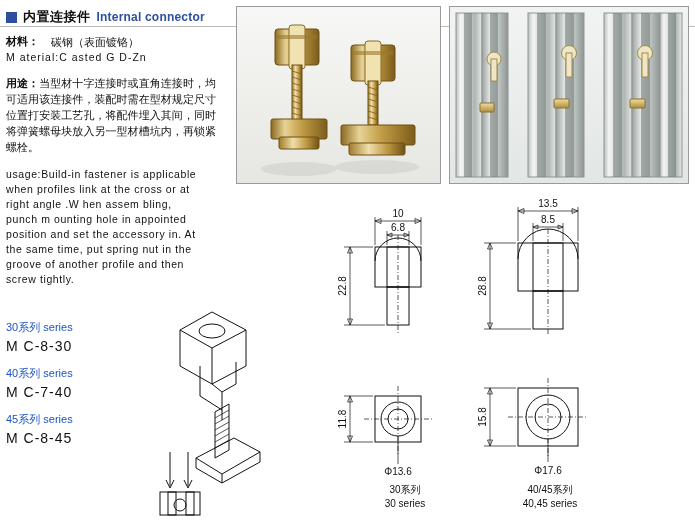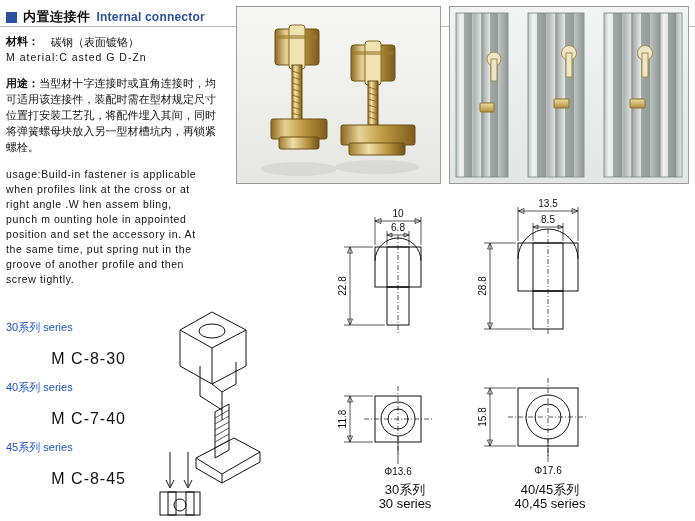--- a/index.html
+++ b/index.html
@@ -34,7 +34,7 @@
   .series-list{position:absolute;left:6px;top:320px;width:120px;}
   .series-item{margin-bottom:12px;}
   .series-name{font-size:11px;color:#1d53c4;font-weight:normal;}
-  .series-code{font-size:16px;color:#111;letter-spacing:1px;margin-top:15px;text-align:right;}
+  .series-code{font-size:14px;color:#111;letter-spacing:1px;margin-top:3px;}
 
   
   .photo{position:absolute;border:1px solid #9a9a9a;box-sizing:border-box;overflow:hidden;}

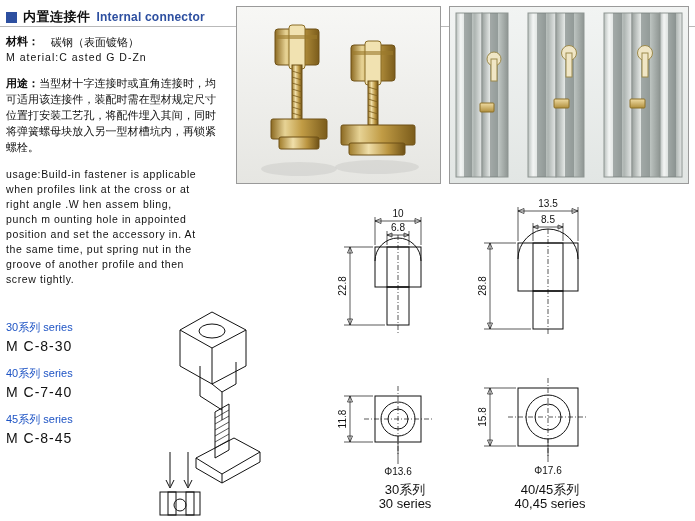--- a/index.html
+++ b/index.html
@@ -46,7 +46,7 @@
 
   
   .dwg{position:absolute;}
-  .dim-caption{position:absolute;text-align:center;font-size:13px;line-height:14px;color:#111;}
+  .dim-caption{position:absolute;text-align:center;font-size:10px;line-height:14px;color:#111;}
 
   svg{display:block;overflow:visible;}
   .ln{stroke:#111;stroke-width:1;fill:none;}

